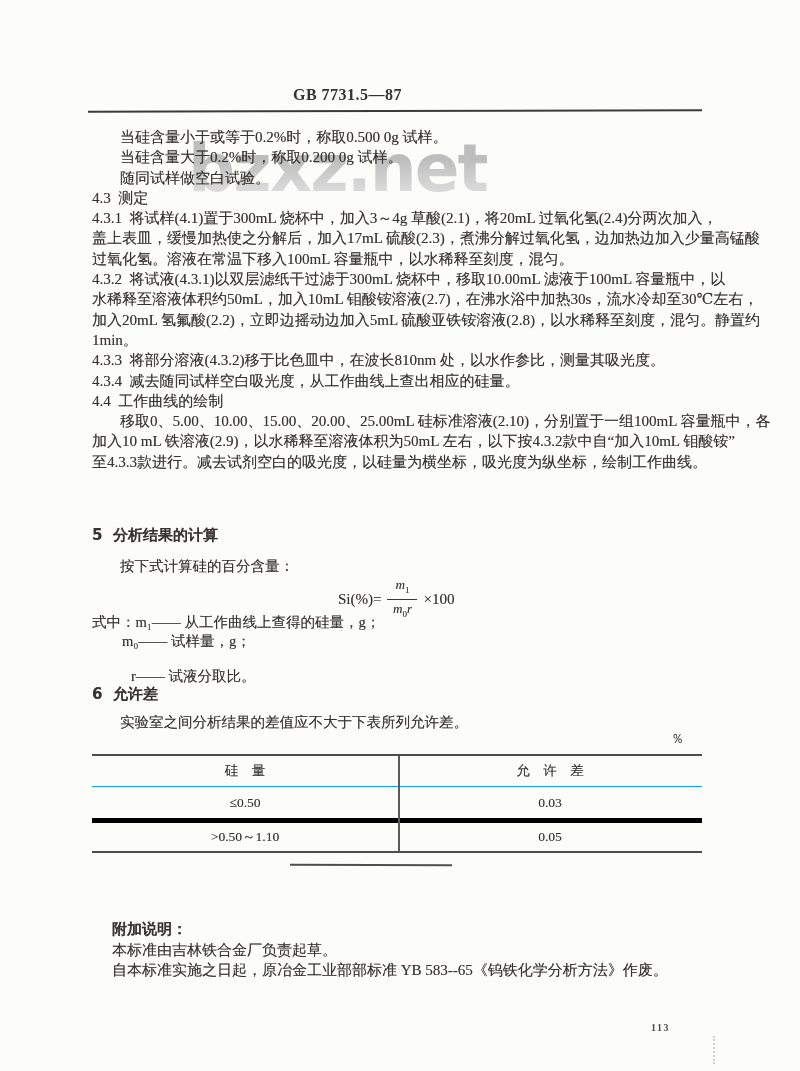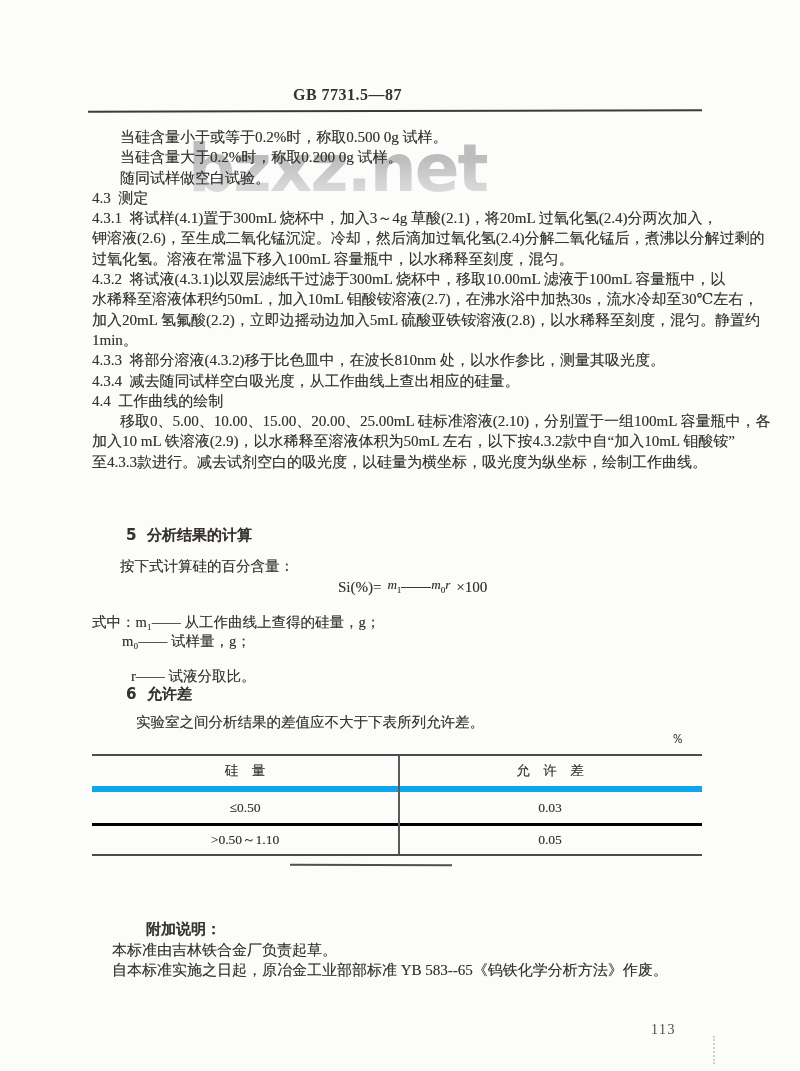--- a/index.html
+++ b/index.html
@@ -97,6 +97,7 @@
     <div class="line indent">随同试样做空白试验。</div>
     <div class="line">4.3  测定</div>
     <div class="line">4.3.1  将试样(4.1)置于300mL 烧杯中，加入3～4g 草酸(2.1)，将20mL 过氧化氢(2.4)分两次加入，</div>
+    <div class="line">盖上表皿，缓慢加热使之分解后，加入17mL 硫酸(2.3)，煮沸分解过氧化氢，边加热边加入少量高锰酸</div>
     <div class="line">钾溶液(2.6)，至生成二氧化锰沉淀。冷却，然后滴加过氧化氢(2.4)分解二氧化锰后，煮沸以分解过剩的</div>
     <div class="line">过氧化氢。溶液在常温下移入100mL 容量瓶中，以水稀释至刻度，混匀。</div>
     <div class="line">4.3.2  将试液(4.3.1)以双层滤纸干过滤于300mL 烧杯中，移取10.00mL 滤液于100mL 容量瓶中，以</div>

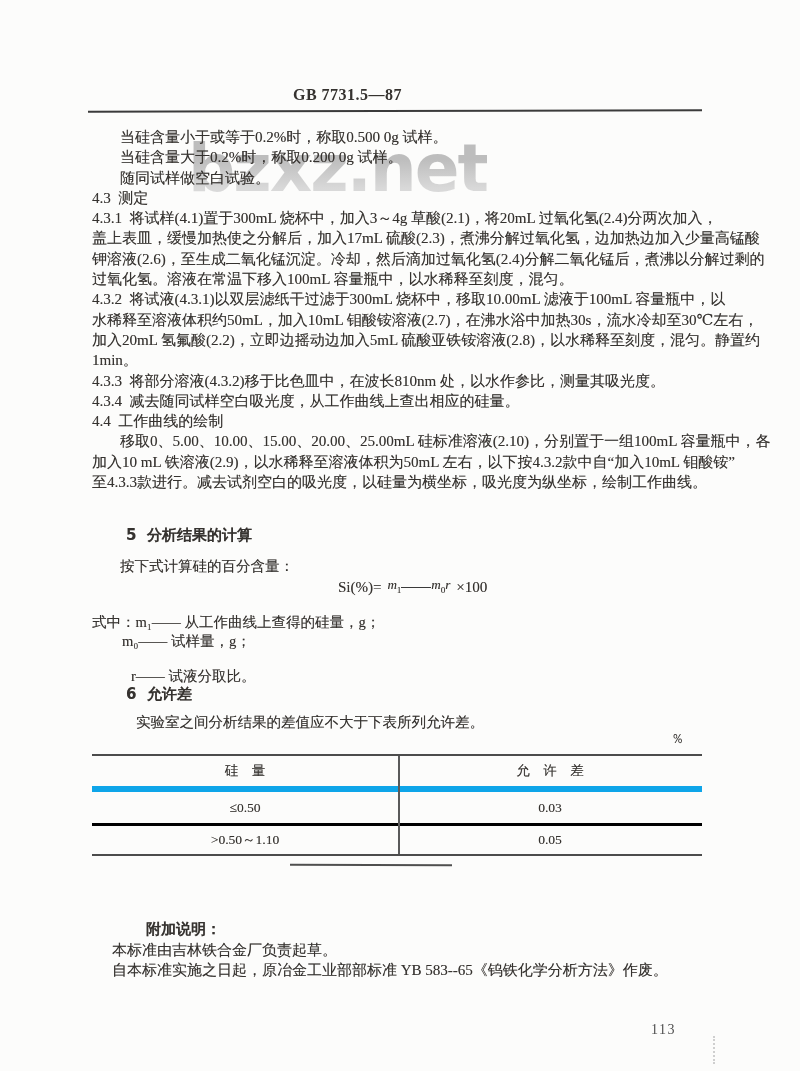--- a/index.html
+++ b/index.html
@@ -98,7 +98,6 @@
     <div class="line">4.3  测定</div>
     <div class="line">4.3.1  将试样(4.1)置于300mL 烧杯中，加入3～4g 草酸(2.1)，将20mL 过氧化氢(2.4)分两次加入，</div>
     <div class="line">盖上表皿，缓慢加热使之分解后，加入17mL 硫酸(2.3)，煮沸分解过氧化氢，边加热边加入少量高锰酸</div>
-    <div class="line">钾溶液(2.6)，至生成二氧化锰沉淀。冷却，然后滴加过氧化氢(2.4)分解二氧化锰后，煮沸以分解过剩的</div>
     <div class="line">过氧化氢。溶液在常温下移入100mL 容量瓶中，以水稀释至刻度，混匀。</div>
     <div class="line">4.3.2  将试液(4.3.1)以双层滤纸干过滤于300mL 烧杯中，移取10.00mL 滤液于100mL 容量瓶中，以</div>
     <div class="line">水稀释至溶液体积约50mL，加入10mL 钼酸铵溶液(2.7)，在沸水浴中加热30s，流水冷却至30℃左右，</div>

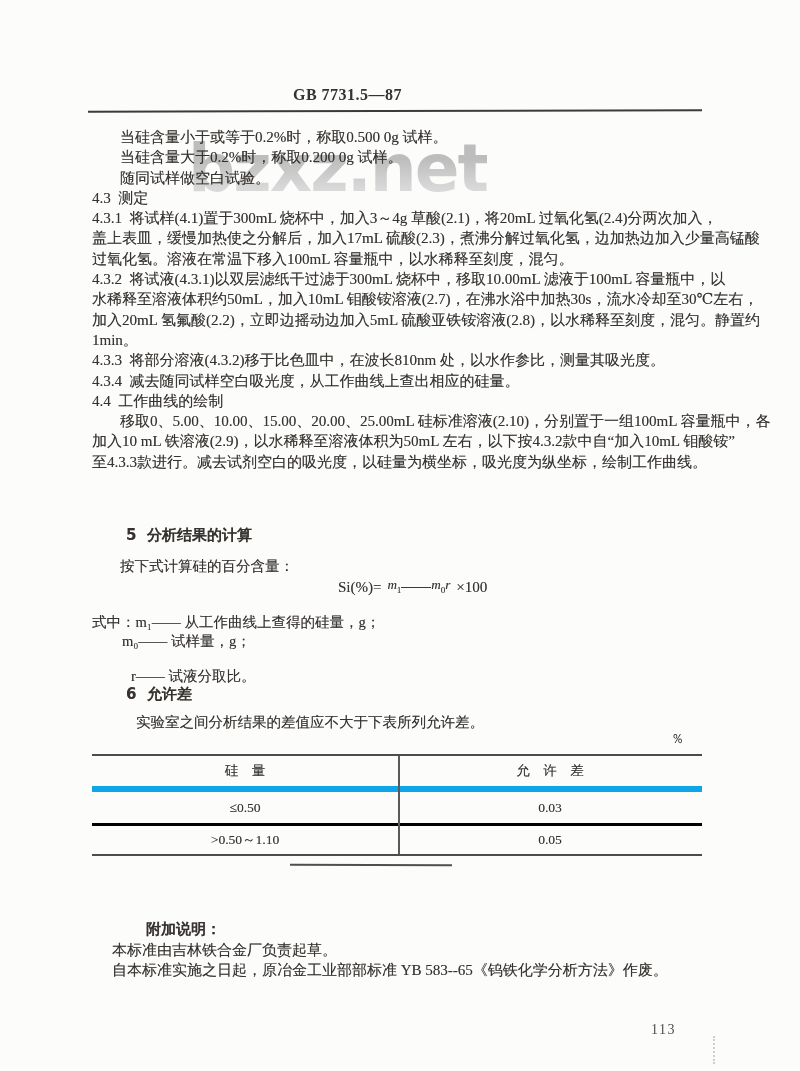--- a/index.html
+++ b/index.html
@@ -37,7 +37,7 @@
   }
   .heading{
     font-family:"DejaVu Sans","Liberation Sans",sans-serif;
-    font-weight:700;font-size:15px;margin-left:34px;
+    font-weight:700;font-size:15px;
   }
   
   .formula{

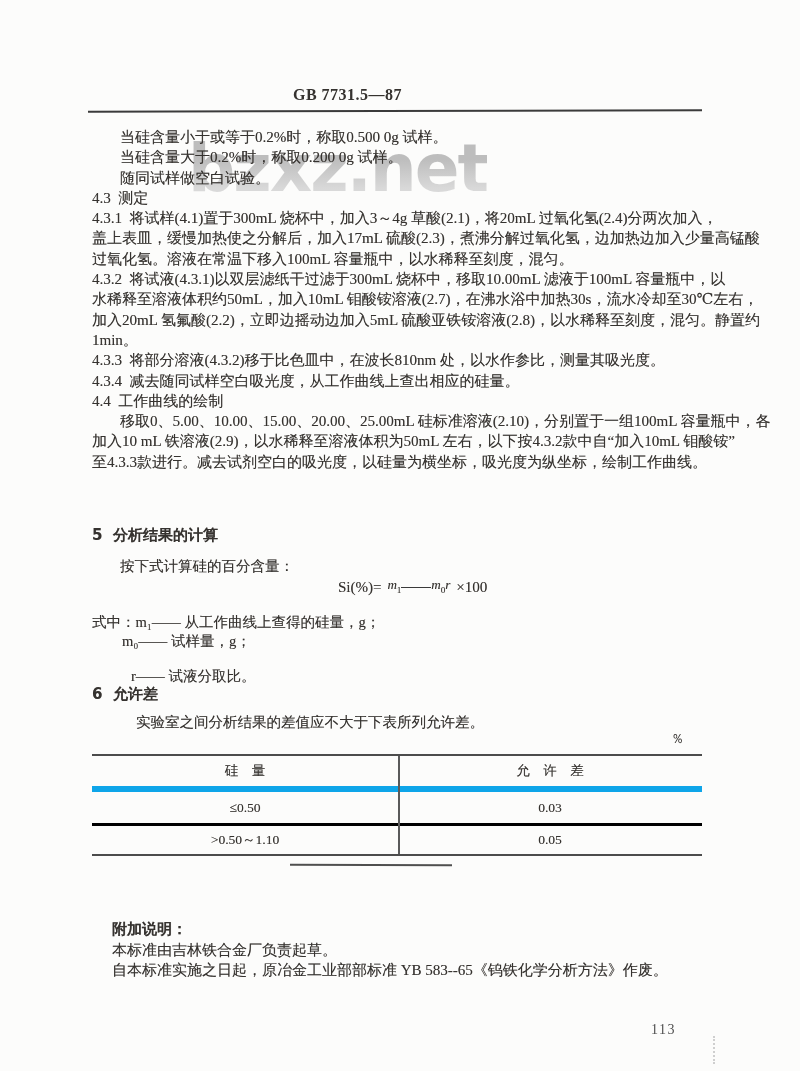--- a/index.html
+++ b/index.html
@@ -45,7 +45,7 @@
     display:flex;align-items:center;gap:4px;font-size:15px;
     text-shadow:.2px .2px .3px rgba(60,55,50,.45);
   }
-  .frac{display:inline-flex;flex-direction:row;align-items:center;margin:0 2px;font-family:Liberation Serif, serif;}
+  .frac{display:inline-flex;flex-direction:column;align-items:center;margin:0 2px;font-family:Liberation Serif, serif;}
   .frac .num,.frac .den{
     font-size:13px;line-height:15px;font-style:italic;white-space:pre;
   }

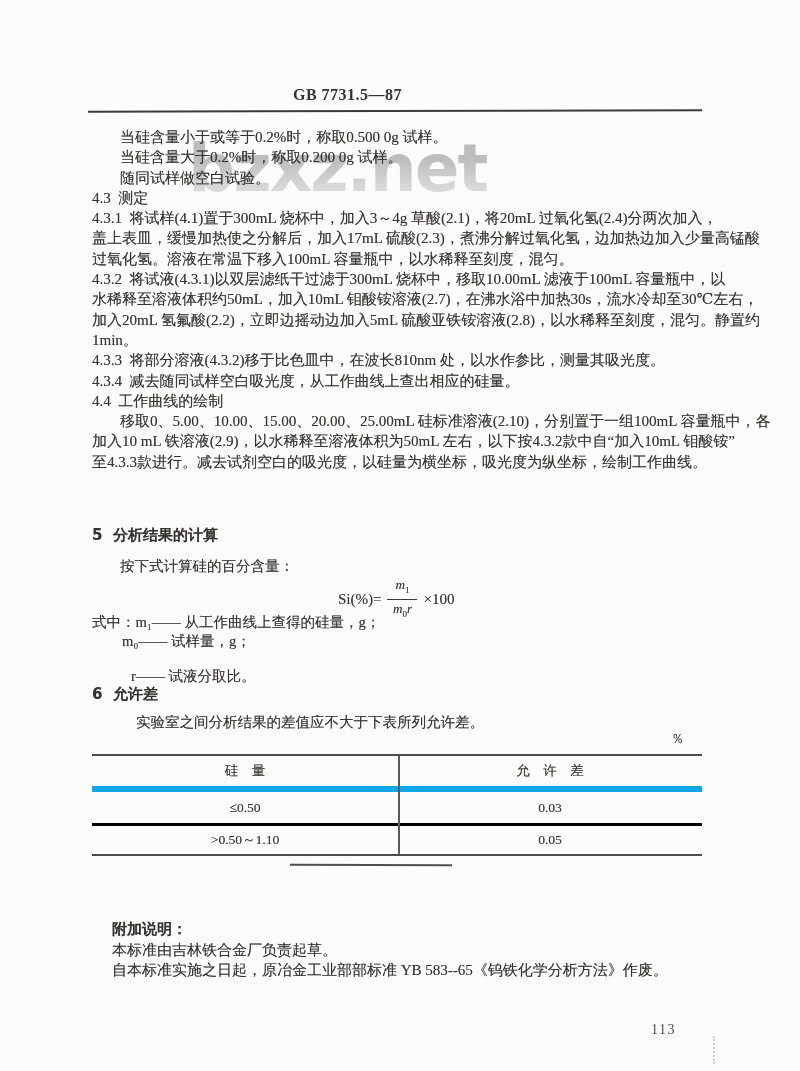--- a/index.html
+++ b/index.html
@@ -129,7 +129,7 @@
   <div class="abs-line" style="left:131px;top:666px;">r—— 试液分取比。</div>
 
   <div class="abs-line heading" style="left:92px;top:684px;">6  允许差</div>
-  <div class="abs-line" style="left:120px;top:712px;margin-left:16px;">实验室之间分析结果的差值应不大于下表所列允许差。</div>
+  <div class="abs-line" style="left:120px;top:712px;">实验室之间分析结果的差值应不大于下表所列允许差。</div>
 
   <div class="unit">％</div>
 

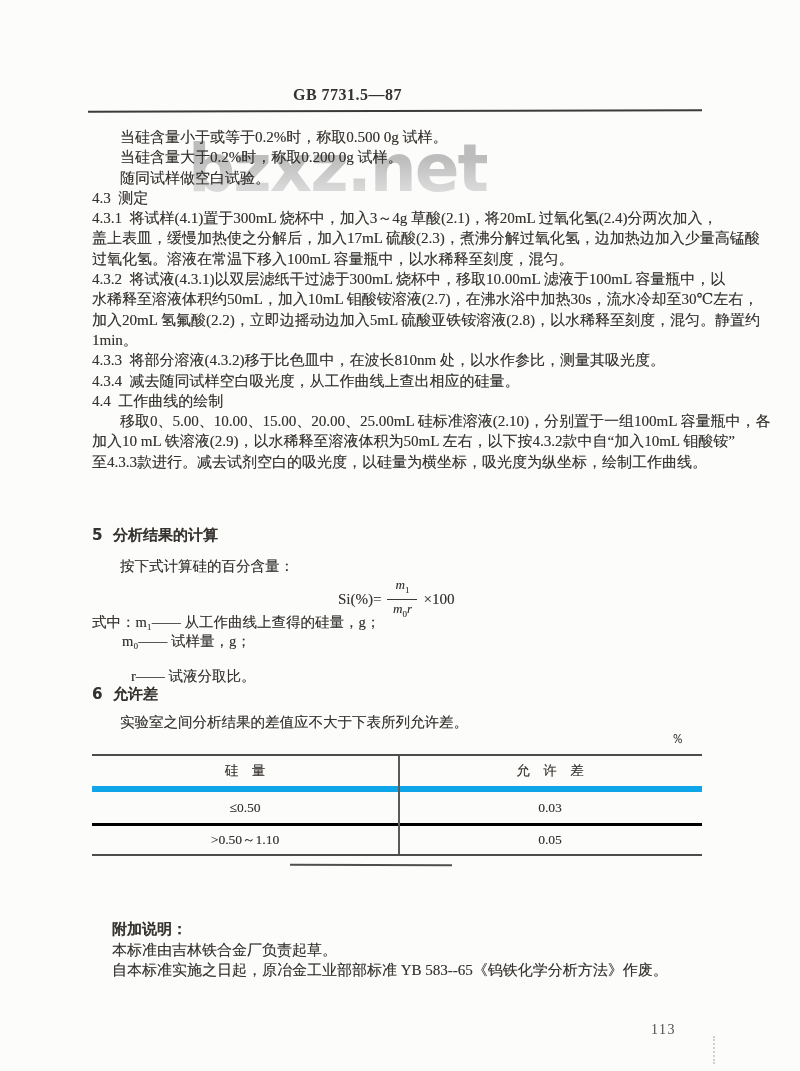--- a/index.html
+++ b/index.html
@@ -59,7 +59,7 @@
     font-size:13.5px;
   }
   .trow{display:flex;align-items:center;}
-  .trow.thead{height:30px;border-bottom:6px solid #0ea5e9;}
+  .trow.thead{height:30px;border-bottom:1px solid #0ea5e9;}
   .trow.r1{height:31px;border-bottom:3px solid #000000;font-family:Liberation Serif, serif;}
   .trow.r2{height:28px;}
   .tcell{text-align:center;white-space:pre;text-shadow:.2px .2px .3px rgba(60,55,50,.4);}

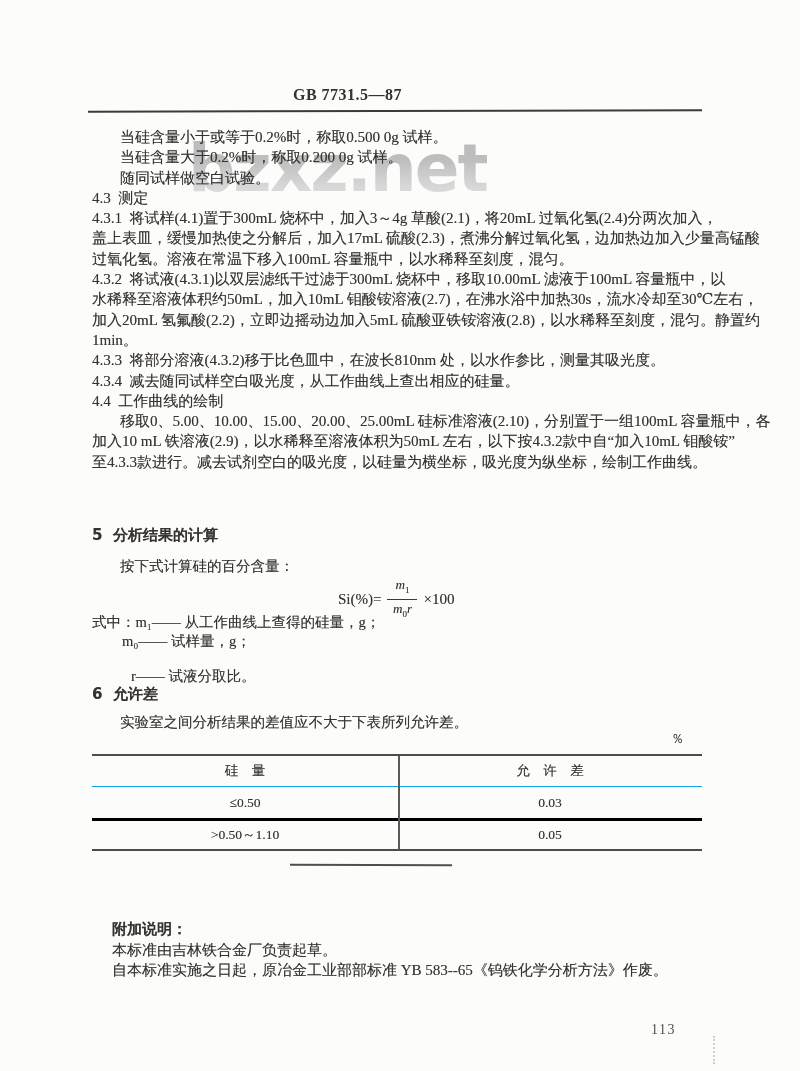--- a/index.html
+++ b/index.html
@@ -60,7 +60,7 @@
   }
   .trow{display:flex;align-items:center;}
   .trow.thead{height:30px;border-bottom:1px solid #0ea5e9;}
-  .trow.r1{height:31px;border-bottom:3px solid #000000;font-family:Liberation Serif, serif;}
+  .trow.r1{height:31px;border-bottom:5px solid #000000;font-family:Liberation Serif, serif;}
   .trow.r2{height:28px;}
   .tcell{text-align:center;white-space:pre;text-shadow:.2px .2px .3px rgba(60,55,50,.4);}
   .tcell.c1{width:306px;}

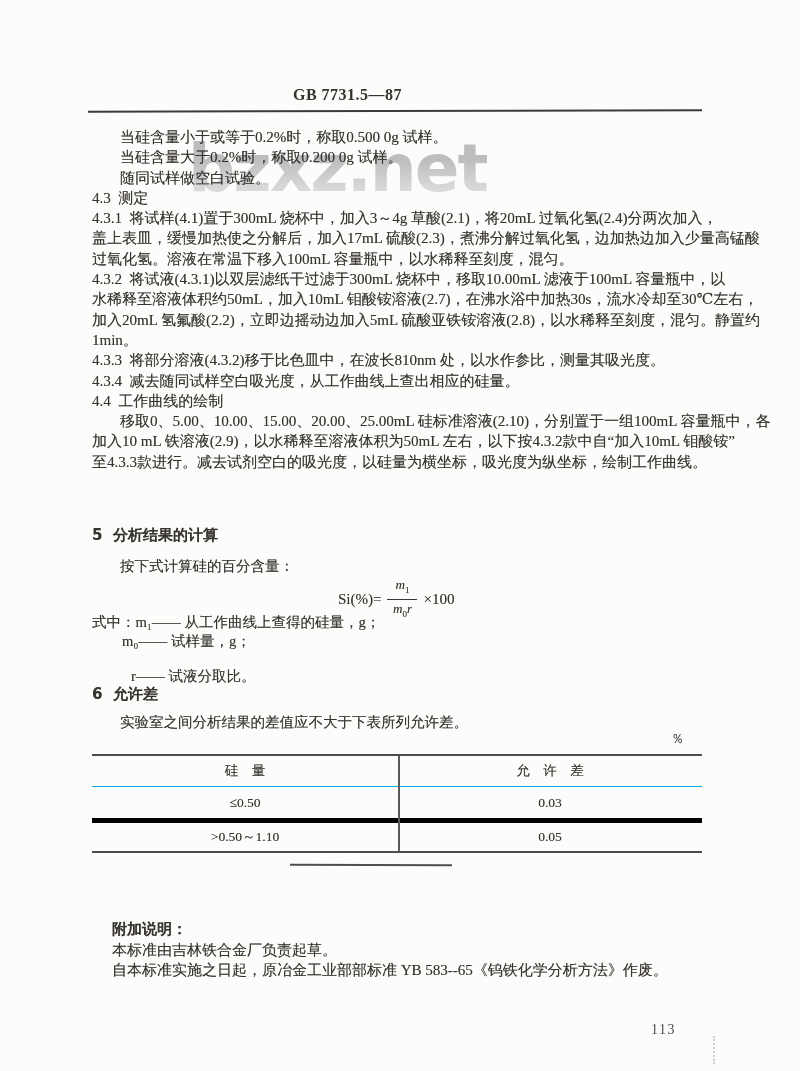--- a/index.html
+++ b/index.html
@@ -74,7 +74,7 @@
   .notes .line{height:20.5px;line-height:20.5px;}
   .page-num{
     position:absolute;left:651px;top:1022px;z-index:2;
-    font-size:14px;letter-spacing:1.5px;color:#4e4e4e;
+    font-size:10px;letter-spacing:1.5px;color:#4e4e4e;font-weight:bold;
   }
   .corner-dots{
     position:absolute;left:713px;top:1036px;height:28px;width:4px;

